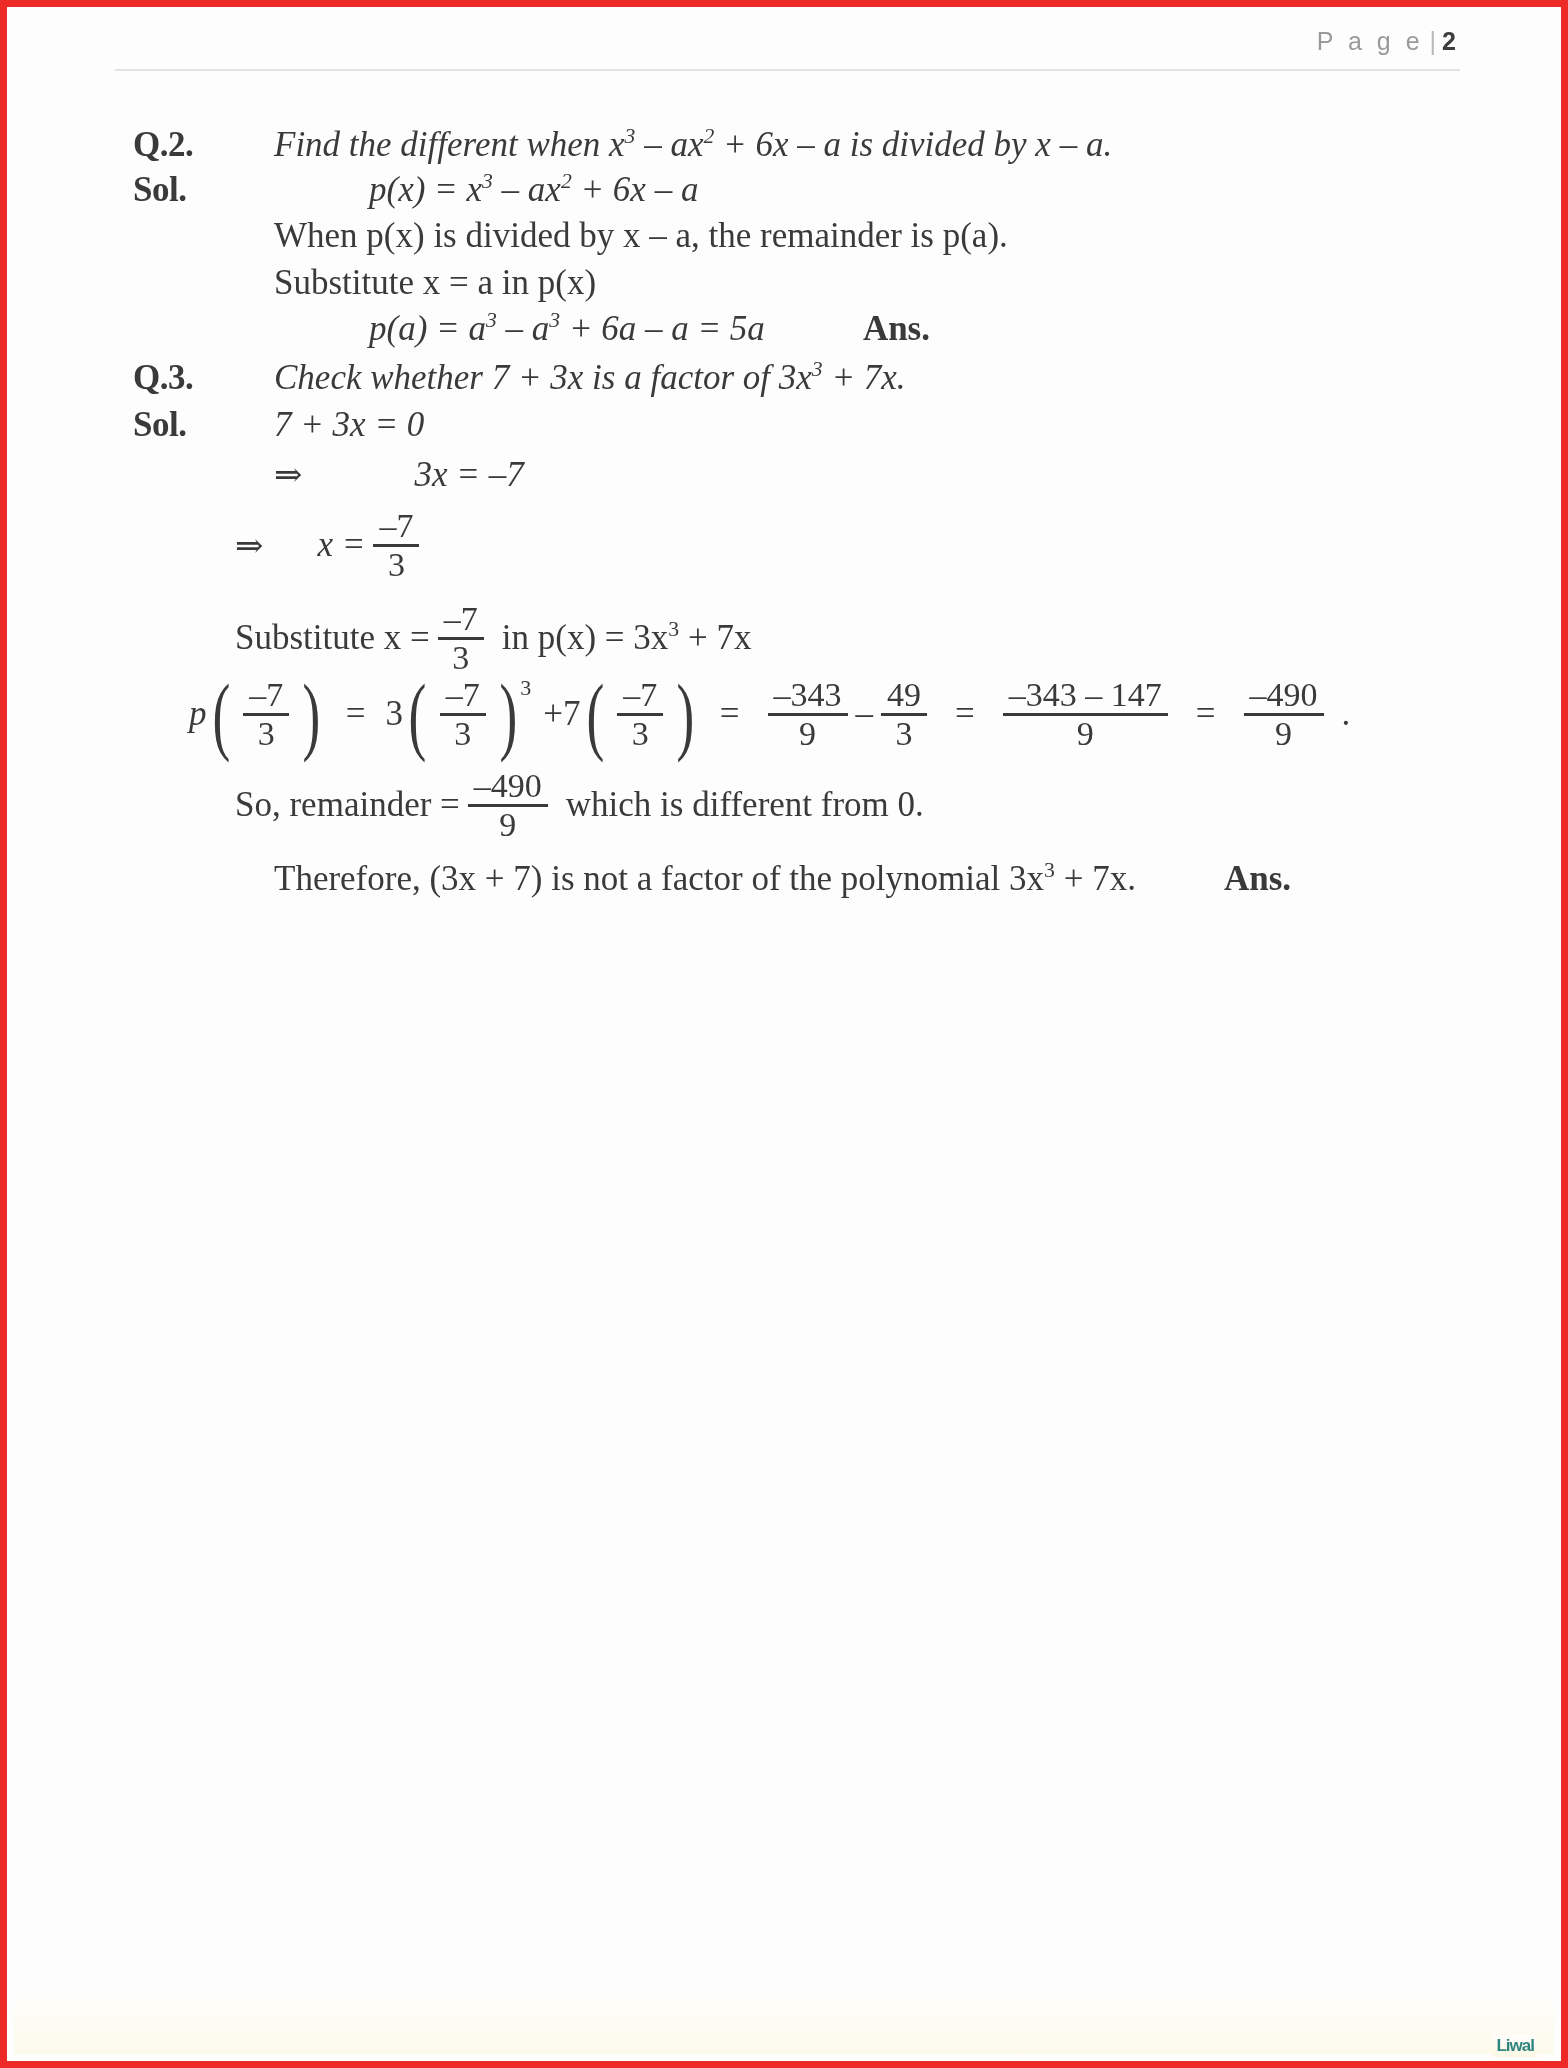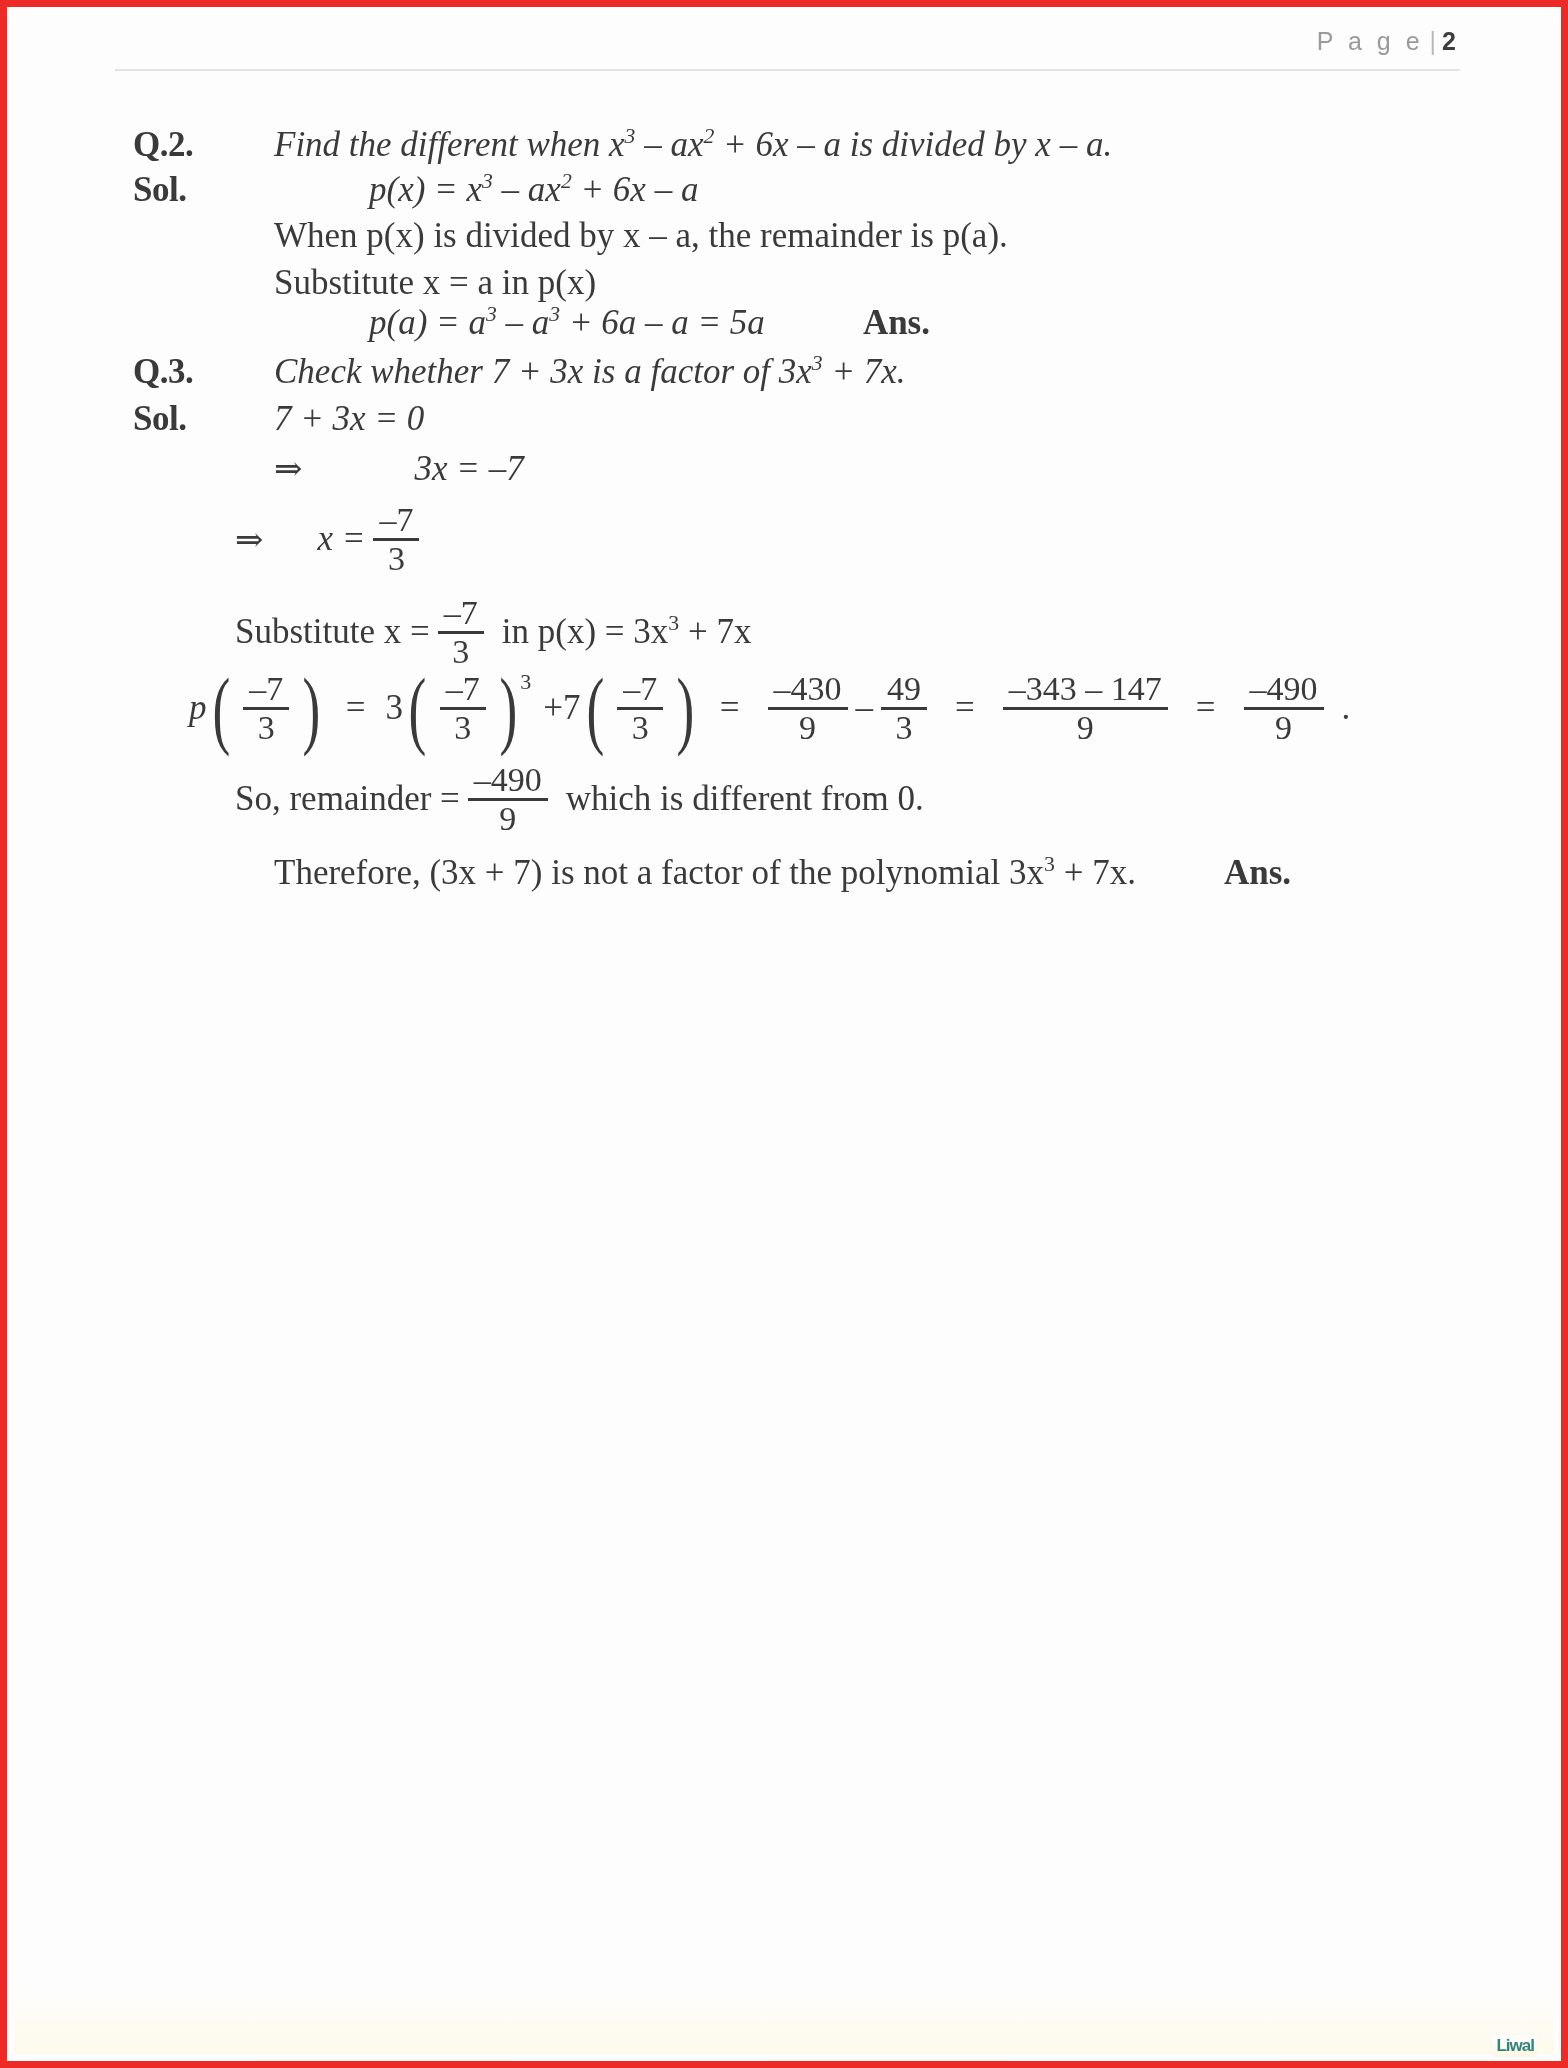--- a/index.html
+++ b/index.html
@@ -205,7 +205,7 @@
         <span>When p(x) is divided by x – a, the remainder is p(a).</span>
       </div>
 
-      <div class="row" style="font-family:Liberation Serif, serif;">
+      <div class="row" style="margin-bottom:6px;font-family:Liberation Serif, serif;">
         <span class="spacer-lbl"></span>
         <span>Substitute x = a in p(x)</span>
       </div>

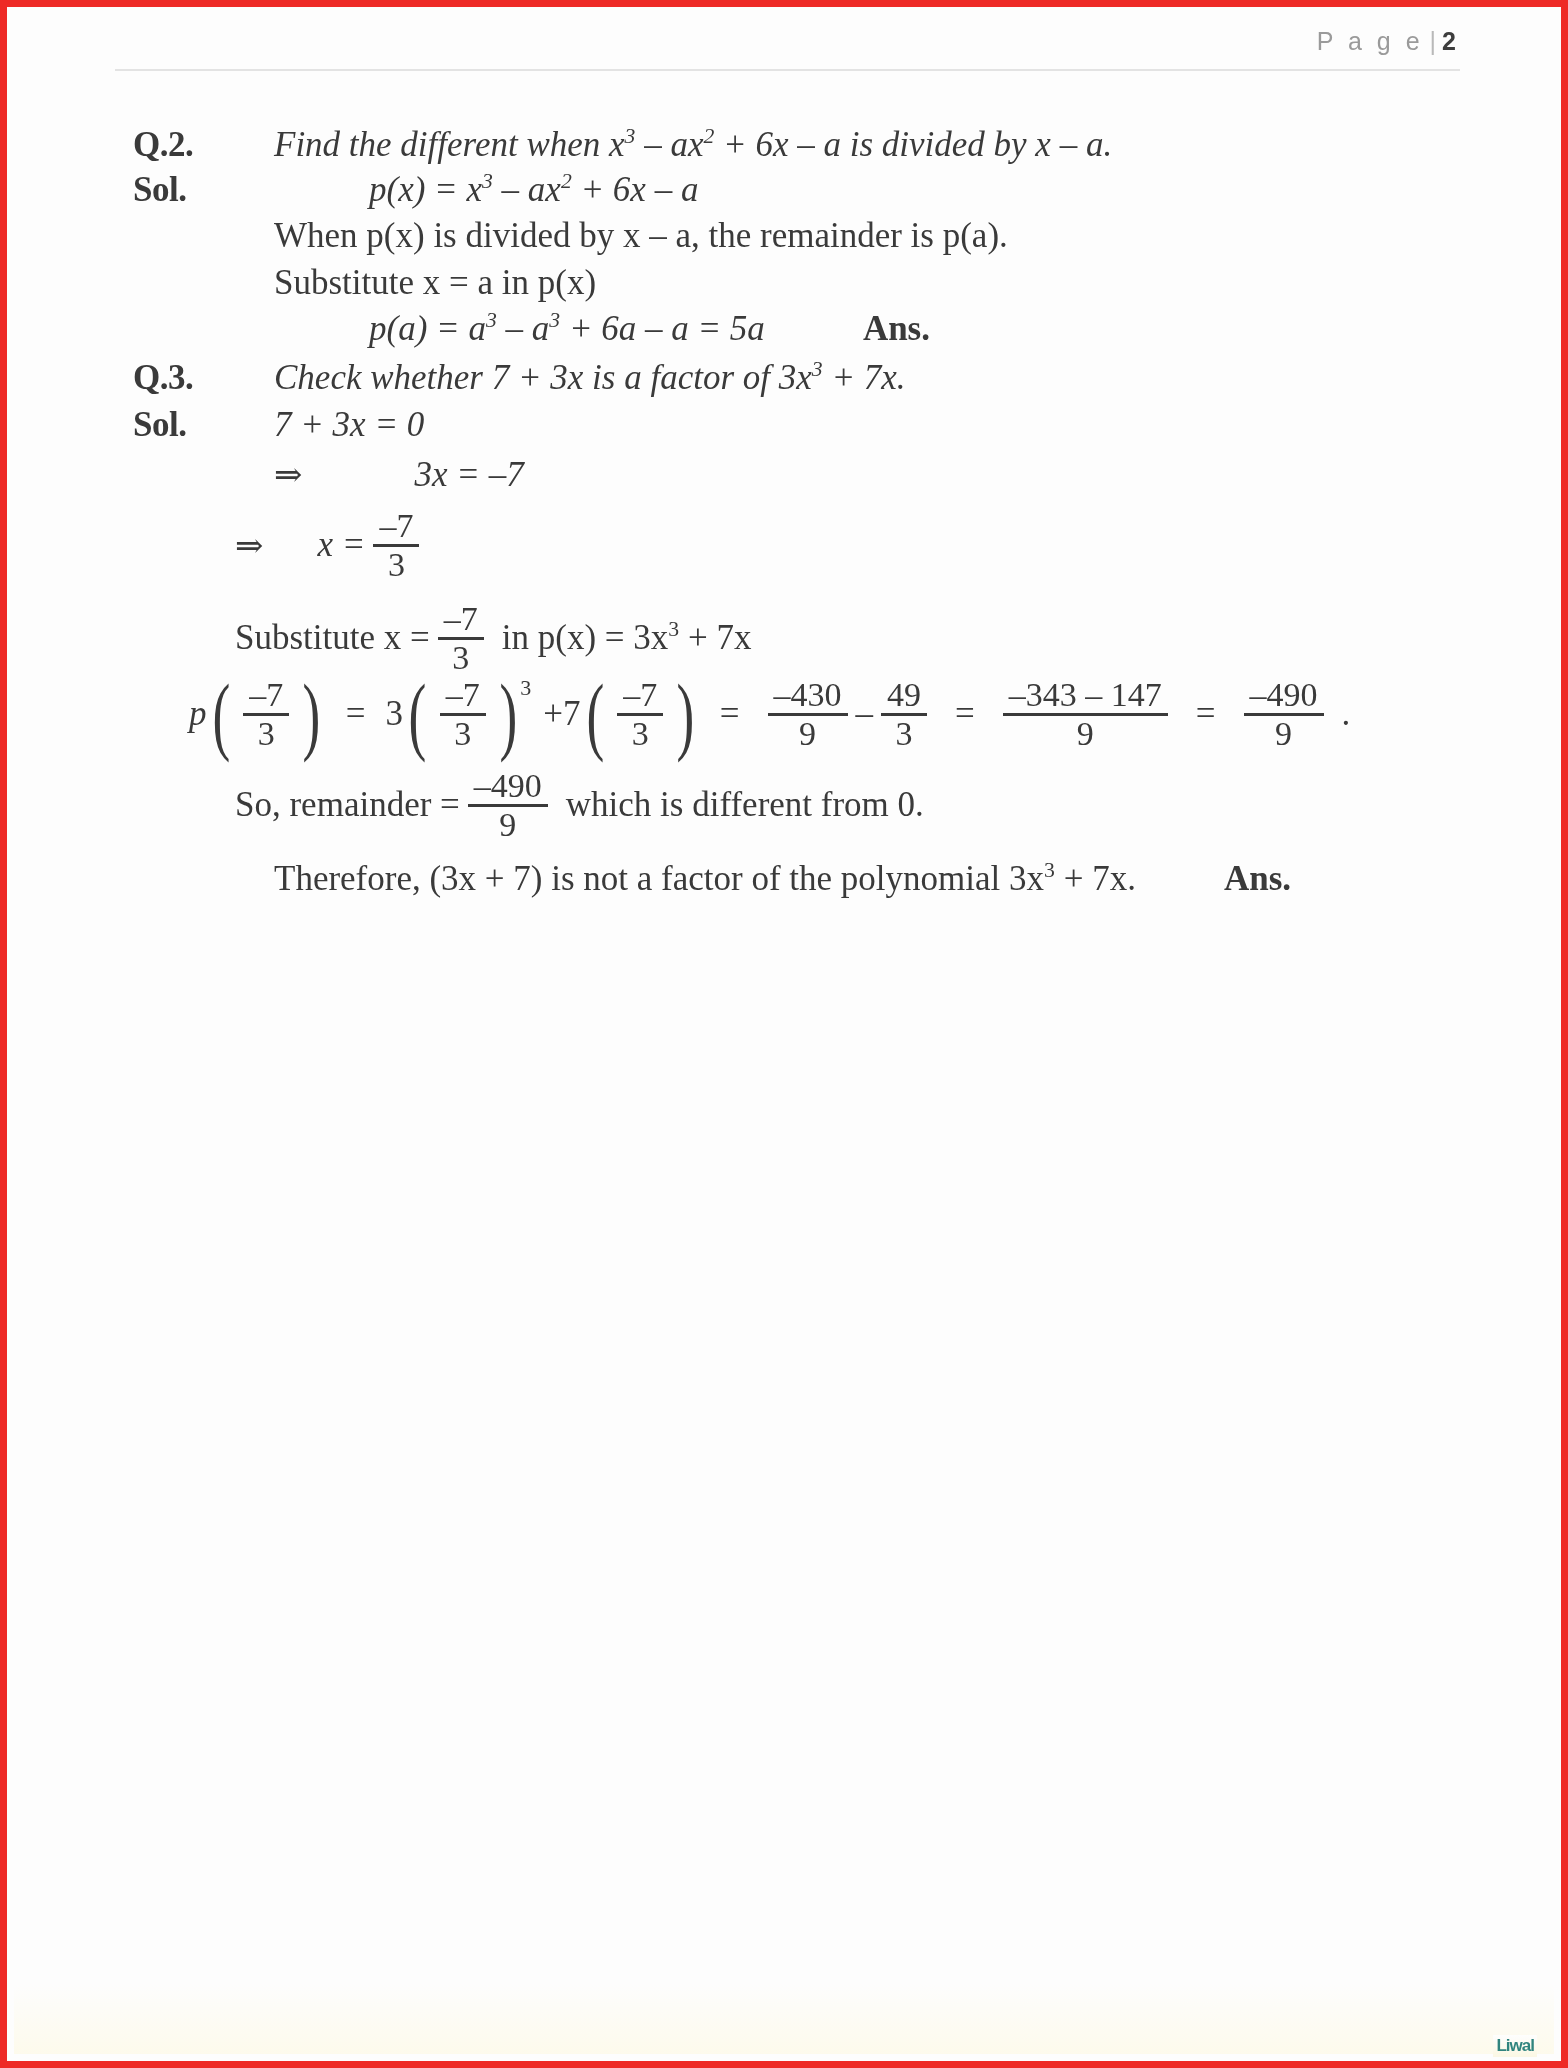--- a/index.html
+++ b/index.html
@@ -308,7 +308,7 @@
         <span class="sp2"></span>
 
         <span class="frac">
-          <span class="num">–430</span>
+          <span class="num">–343</span>
           <span class="bar"></span>
           <span class="den">9</span>
         </span>

